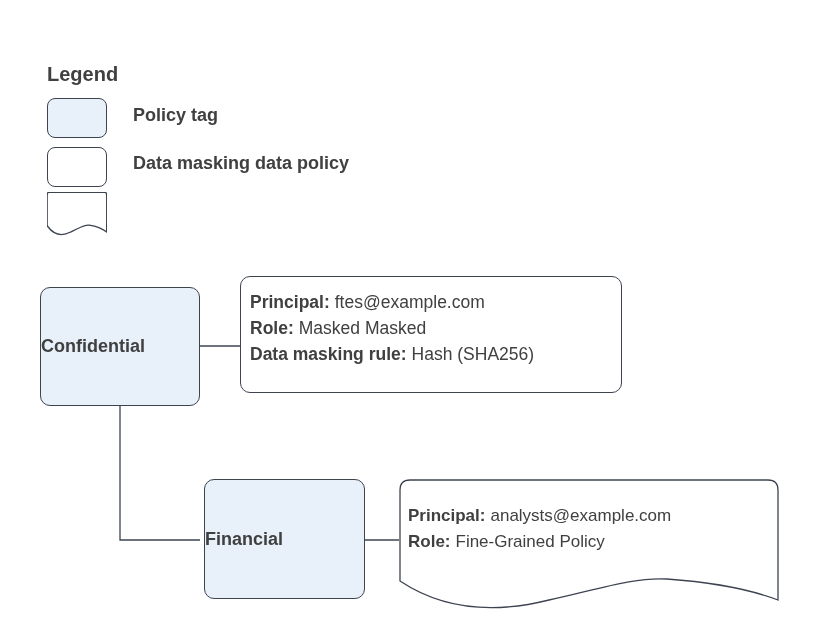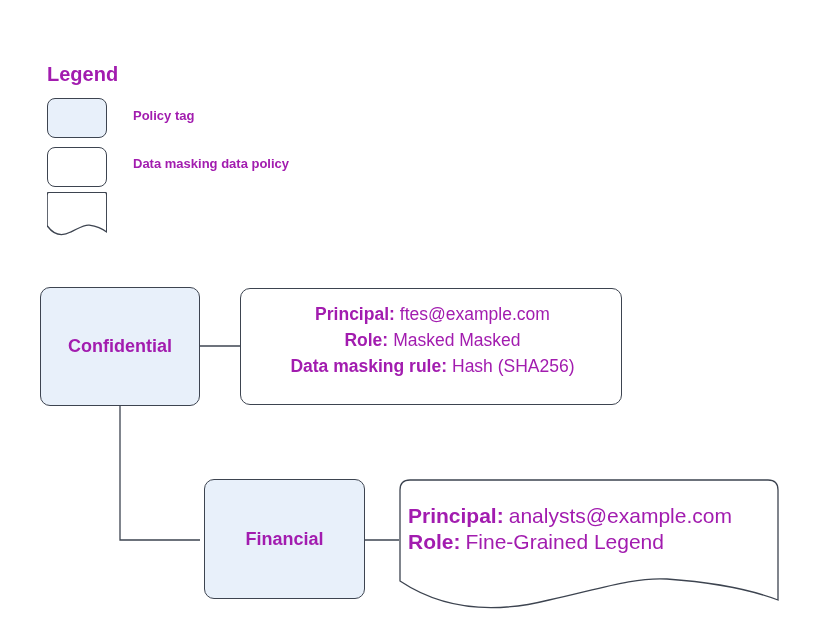--- a/index.html
+++ b/index.html
@@ -13,7 +13,7 @@
     height: 640px;
     background: #ffffff;
     font-family: "Liberation Sans", sans-serif;
-    color: #a21caf;
+    color: #404040;
     overflow: hidden;
   }
   .abs { position: absolute; }

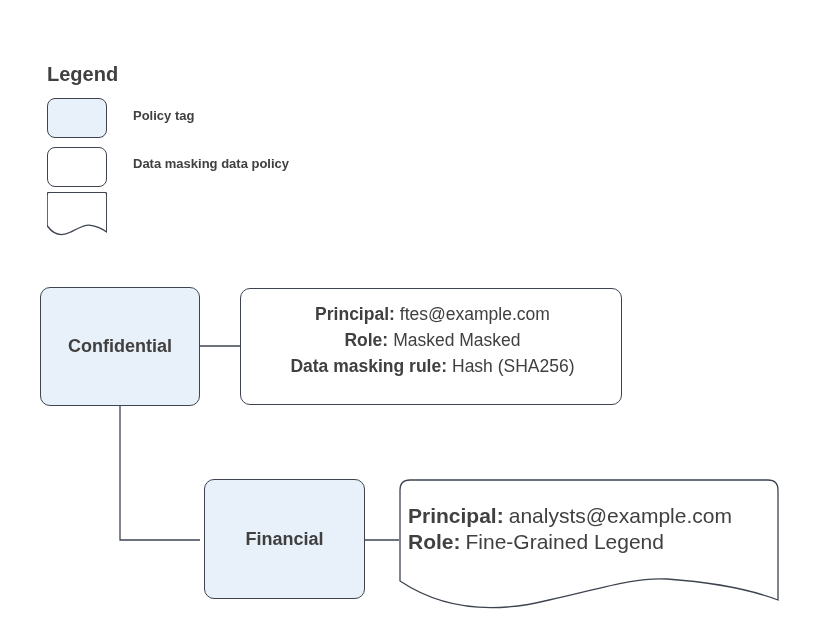--- a/index.html
+++ b/index.html
@@ -34,7 +34,7 @@
   }
   .swatch-blue { background: #e8f0fa; }
   .legend-label {
-    font-size: 13px;
+    font-size: 18px;
     font-weight: bold;
     line-height: 21px;
     white-space: nowrap;

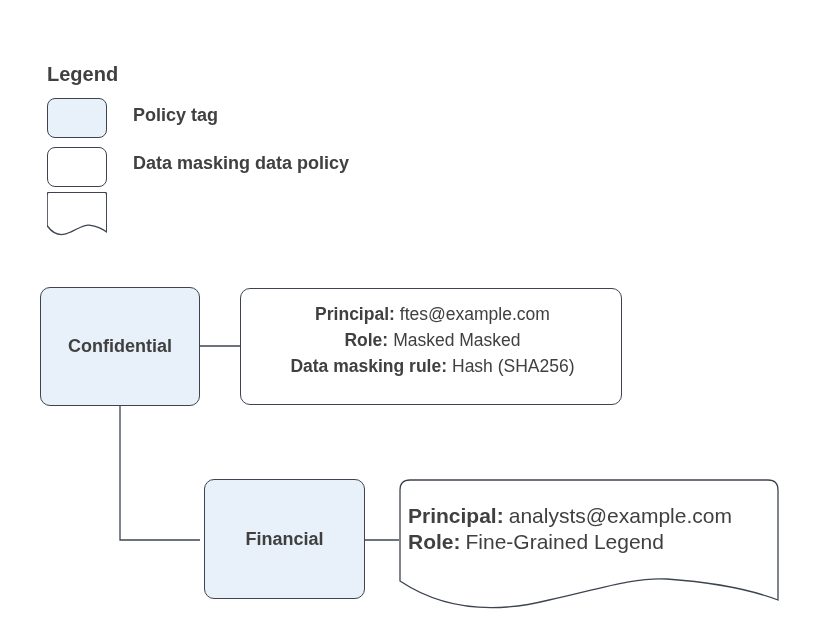--- a/index.html
+++ b/index.html
@@ -110,7 +110,7 @@
     <span>Confidential</span>
   </div>
 
-  <div class="abs policy-box" style="left:240px; top:288px; width:382px; height:117px;text-align:center;">
+  <div class="abs policy-box" style="left:240px; top:276px; width:382px; height:117px;">
     <div>
       <span class="field-label">Principal:</span><span>ftes@example.com</span>
     </div>

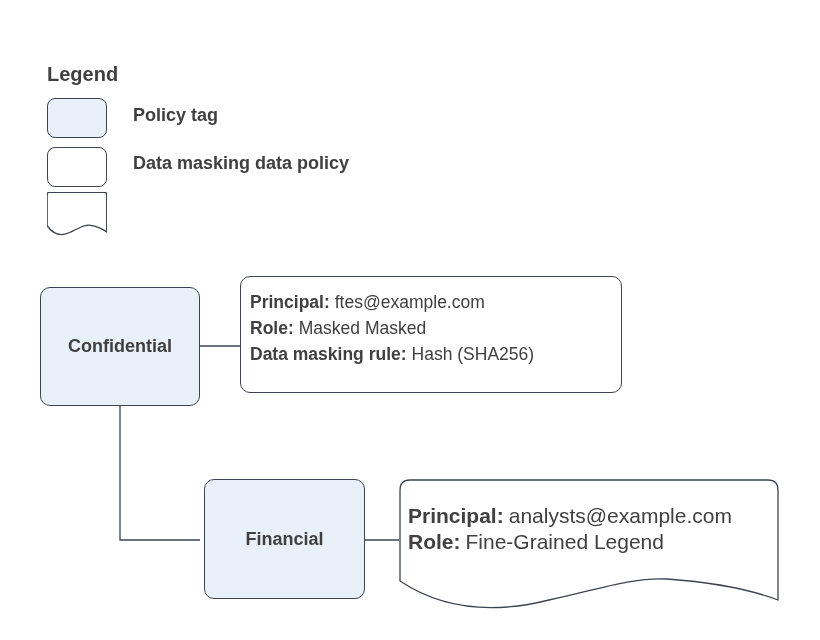--- a/index.html
+++ b/index.html
@@ -48,7 +48,6 @@
     border-radius: 10px;
     display: flex;
     align-items: center;
-    justify-content: center;
     font-size: 18px;
     font-weight: bold;
   }

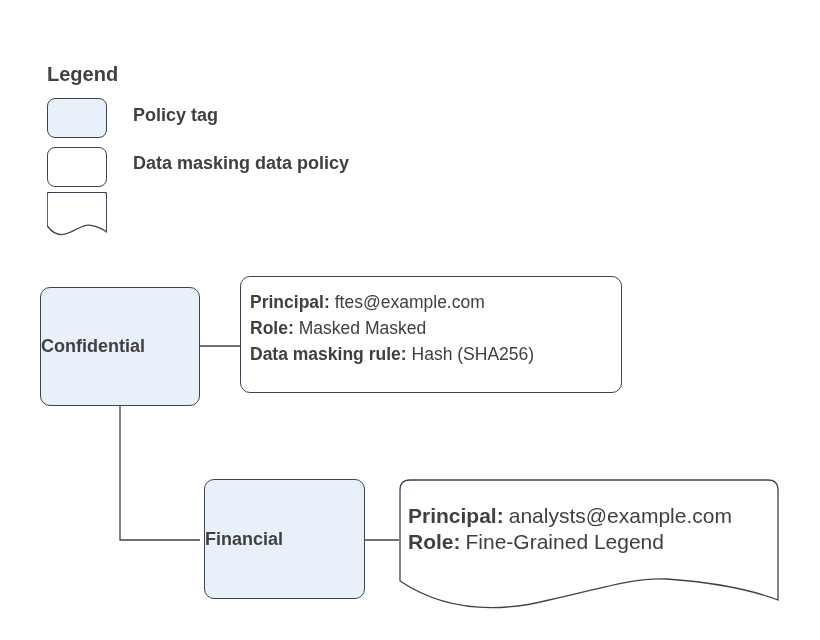--- a/index.html
+++ b/index.html
@@ -72,7 +72,7 @@
   .doc-content {
     position: relative;
     padding: 24px 0 0 9px;
-    font-size: 21px;
+    font-size: 17px;
     line-height: 26px;
     white-space: nowrap;
   }

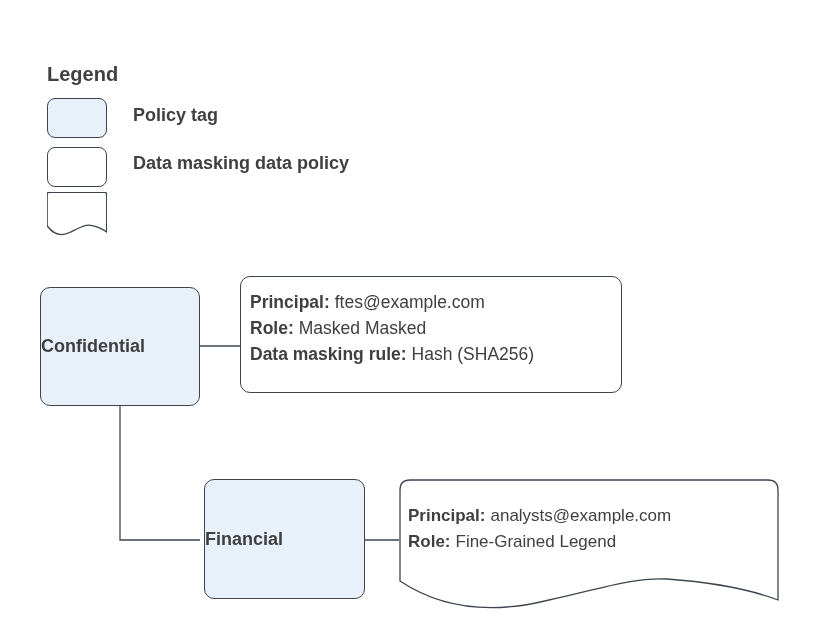--- a/index.html
+++ b/index.html
@@ -134,7 +134,7 @@
         <span class="field-label">Principal:</span><span>analysts@example.com</span>
       </div>
       <div>
-        <span class="field-label">Role:</span><span>Fine-Grained Legend</span>
+        <span class="field-label">Role:</span><span>Fine-Grained Policy</span>
       </div>
     </div>
   </div>

